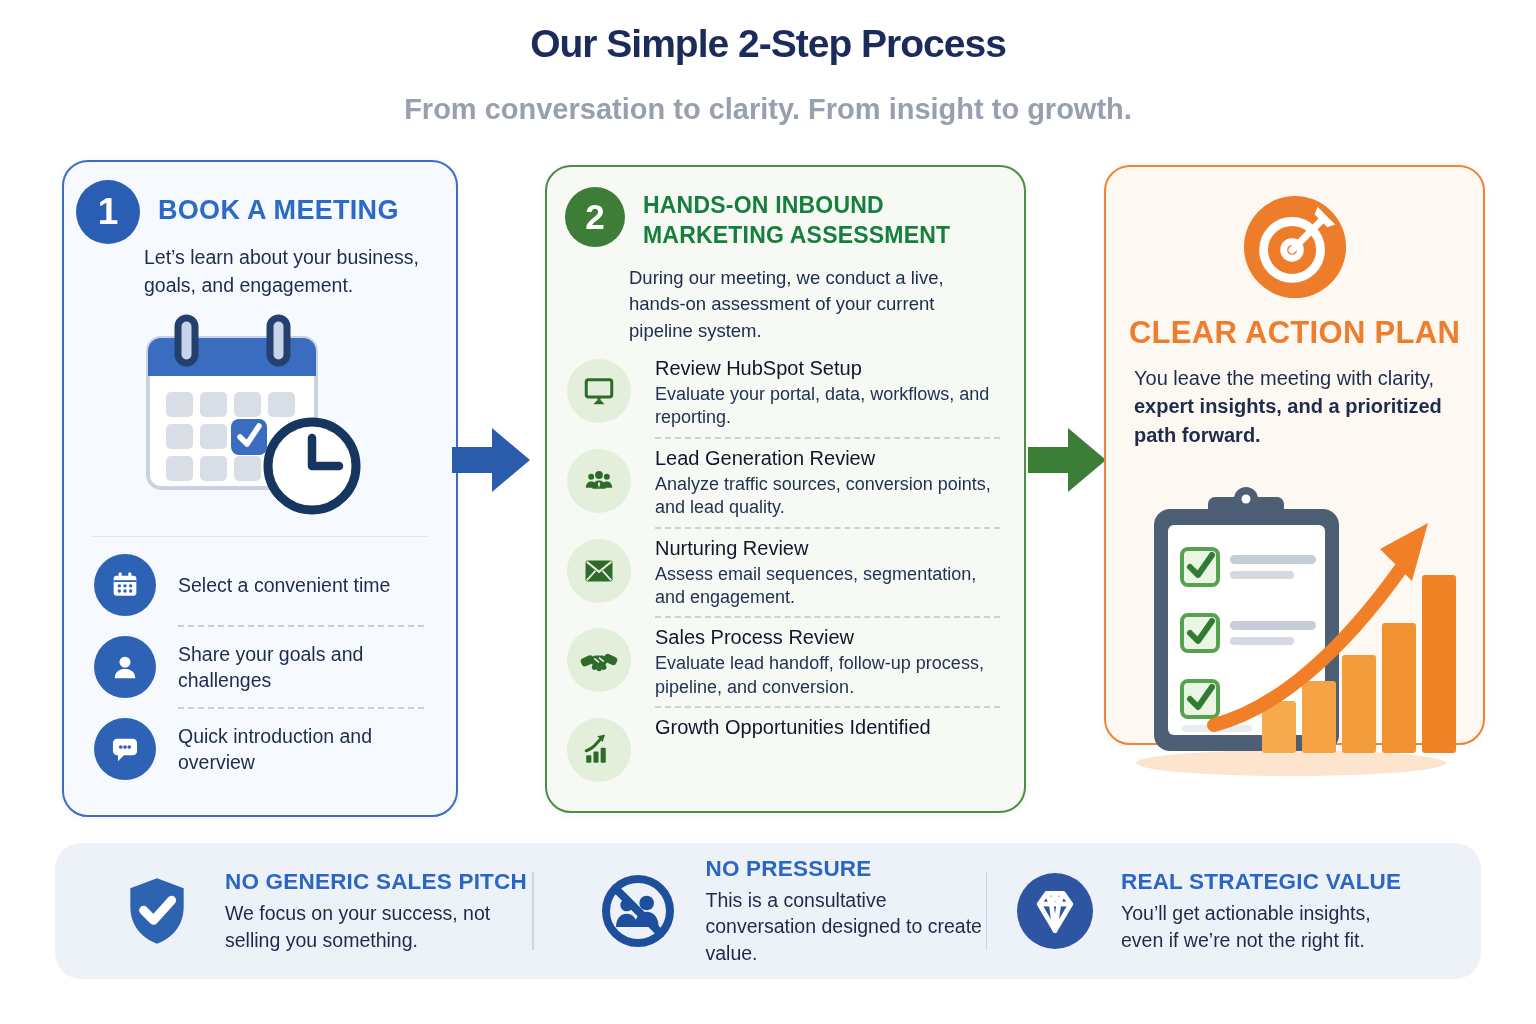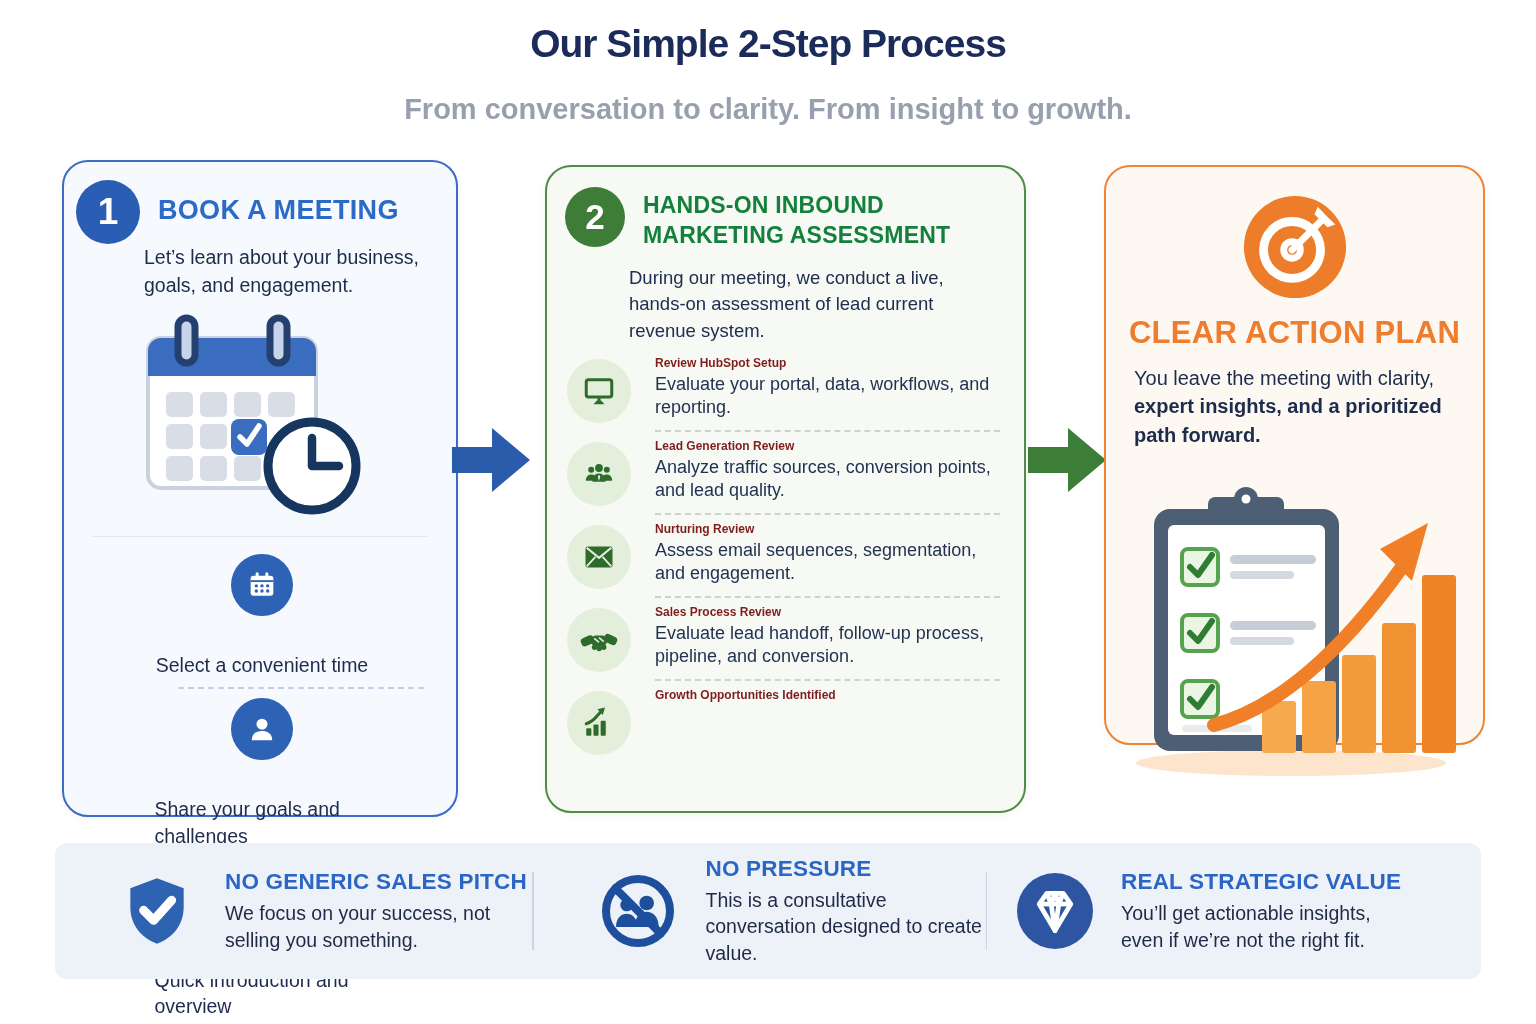--- a/index.html
+++ b/index.html
@@ -172,7 +172,7 @@
   <section class="panel p2">
     <div class="num num-green">2</div>
     <h2 class="p2-title">HANDS-ON INBOUND MARKETING ASSESSMENT</h2>
-    <p class="p2-desc">During our meeting, we conduct a live, hands-on assessment of lead current revenue system.</p>
+    <p class="p2-desc">During our meeting, we conduct a live, hands-on assessment of your current pipeline system.</p>
 
     <div class="p2-list">
 

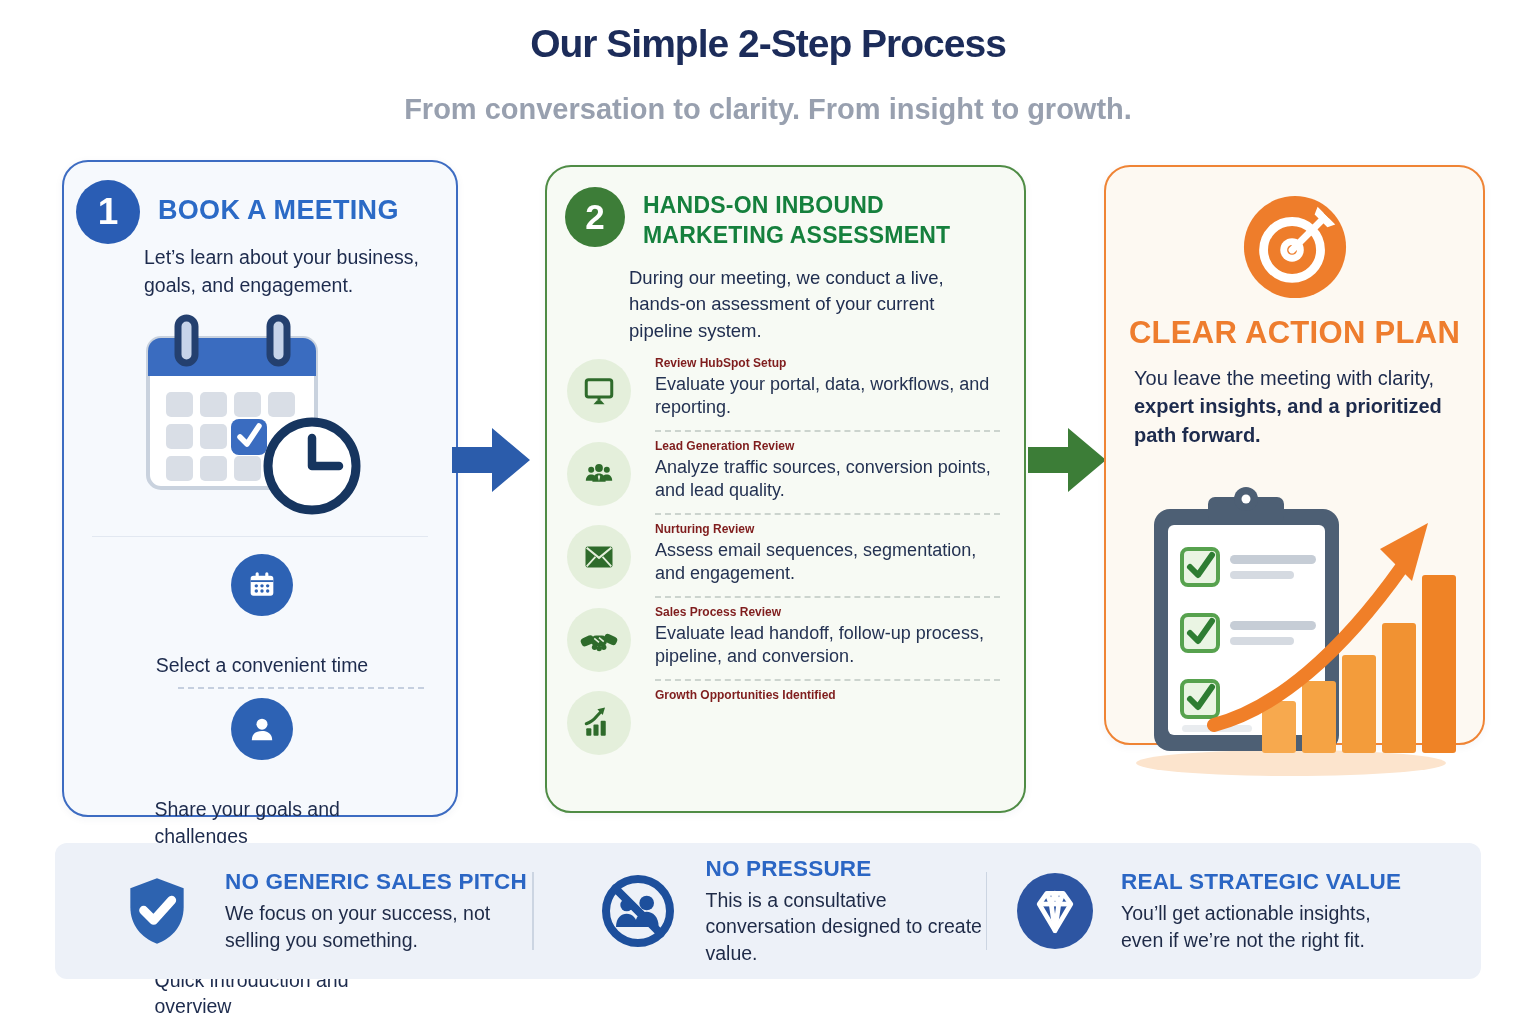--- a/index.html
+++ b/index.html
@@ -57,7 +57,7 @@
     width:64px; height:64px; border-radius:50%; background:#e4efdb; flex:none;
     display:flex; align-items:center; justify-content:center; margin-top:3px;
   }
-  .p2-item-title { font-size:12px; font-weight:700; color:#7f1d1d; line-height:1.25; margin-bottom:2px; }
+  .p2-item-title { font-size:20px; font-weight:400; color:#0f172a; line-height:1.25; margin-bottom:2px; }
   .p2-item-text  { font-size:18px; font-weight:500; color:#243252; line-height:1.3; max-width:352px; }
 
   .target-ic { position:absolute; left:50%; transform:translateX(-50%); top:26px; width:108px; height:108px; }

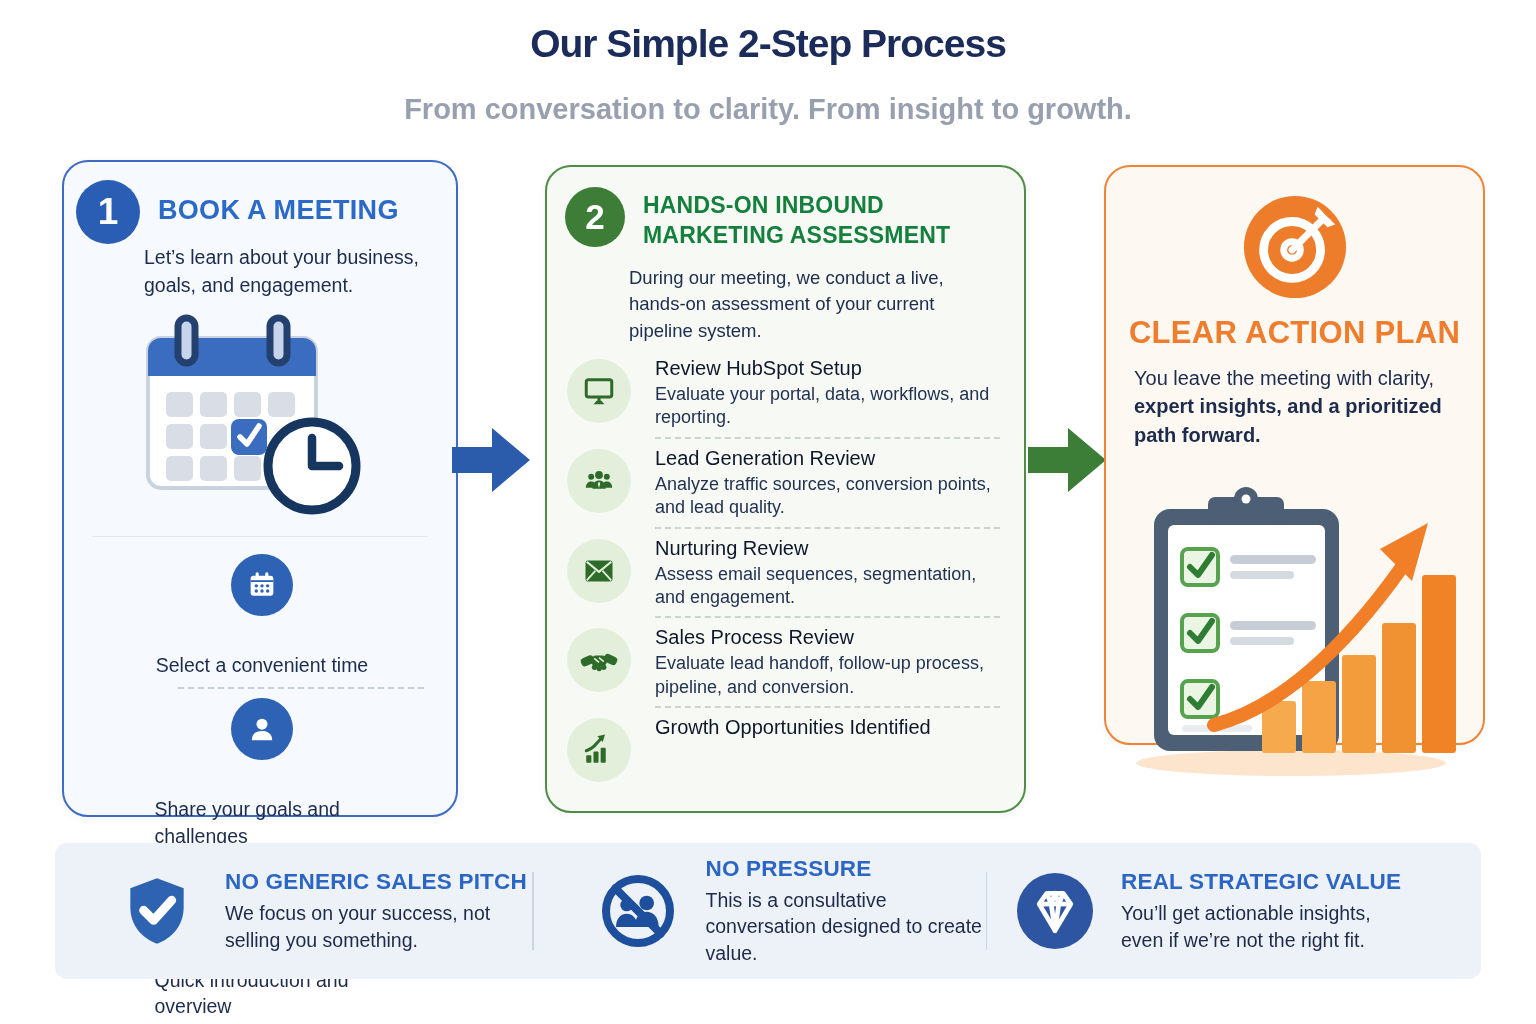--- a/index.html
+++ b/index.html
@@ -36,7 +36,7 @@
   .cal-illus { position:absolute; left:72px; top:152px; width:232px; height:206px; }
   .p1-sep { position:absolute; left:28px; right:28px; top:374px; border-top:1.5px solid #e2e8f1; }
   .p1-list { position:absolute; left:30px; right:26px; top:383px; display:flex; flex-direction:column; }
-  .p1-row { display:flex; align-items:center; gap:36px; padding:9px 0;flex-direction:column; }
+  .p1-row { display:flex; align-items:center; gap:22px; padding:9px 0; }
   .bicon {
     width:62px; height:62px; border-radius:50%; background:#2d62b4; flex:none;
     display:flex; align-items:center; justify-content:center;

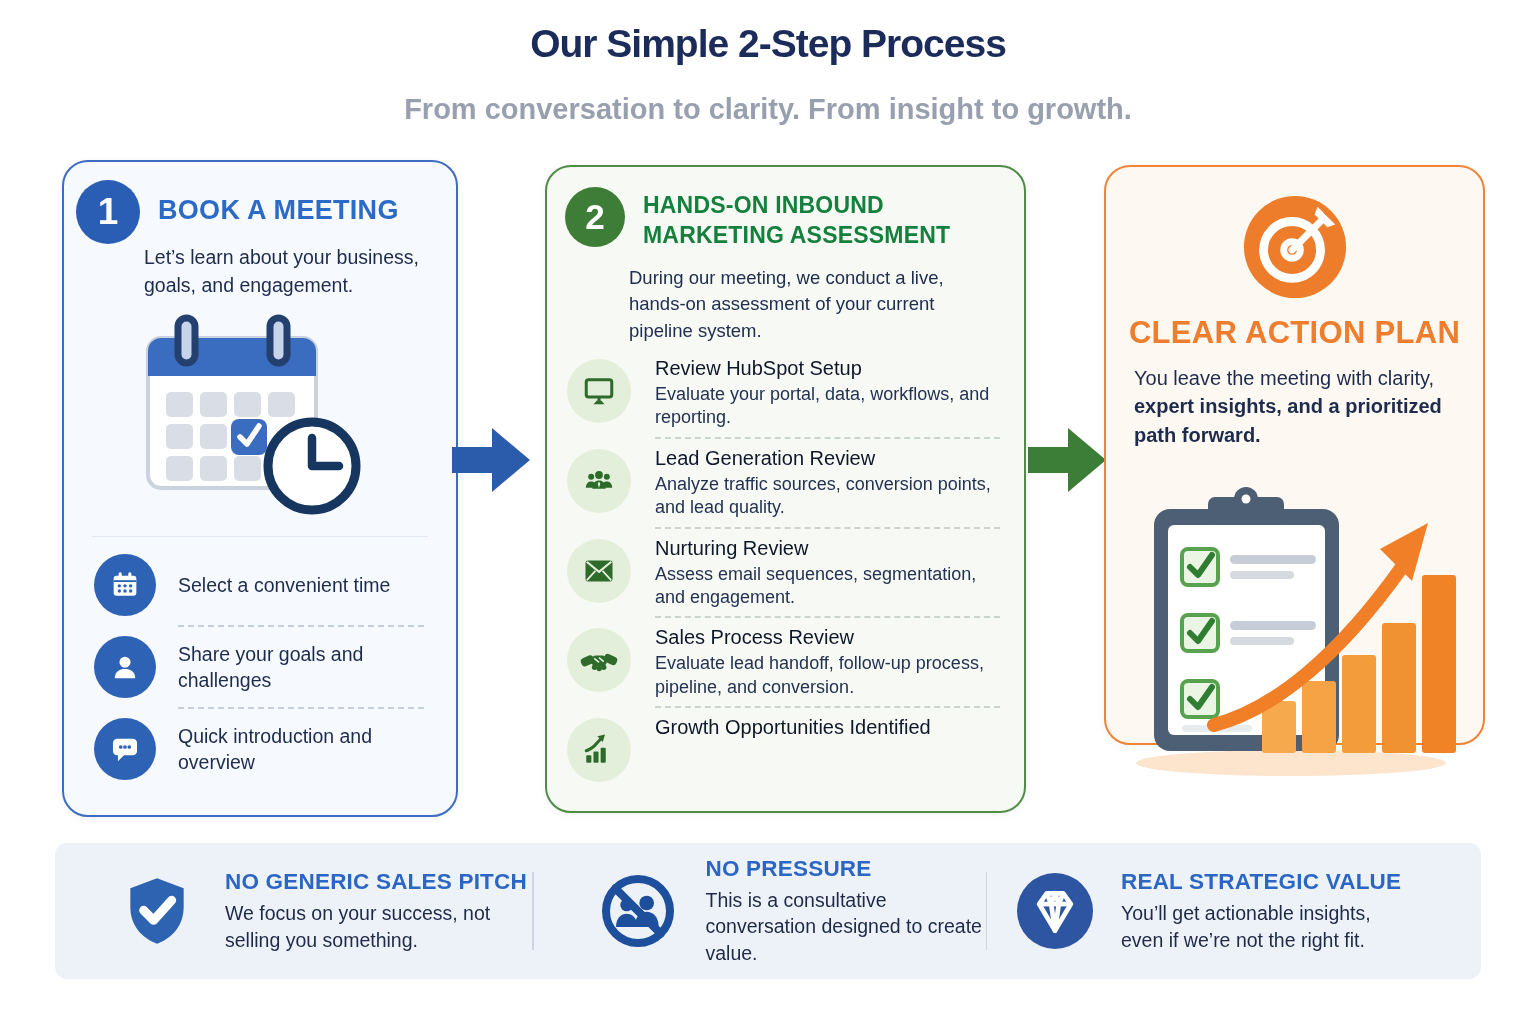--- a/index.html
+++ b/index.html
@@ -69,7 +69,7 @@
 
   .footer {
     position:absolute; left:55px; top:843px; width:1426px; height:136px;
-    background:#edf1f8; border-radius:12px; display:flex; align-items:center;
+    background:#edf1f8; border-radius:26px; display:flex; align-items:center;
   }
   .f-cell { display:flex; align-items:center; gap:28px; height:100%; }
   .f-c1 { width:477px; padding-left:62px; }

